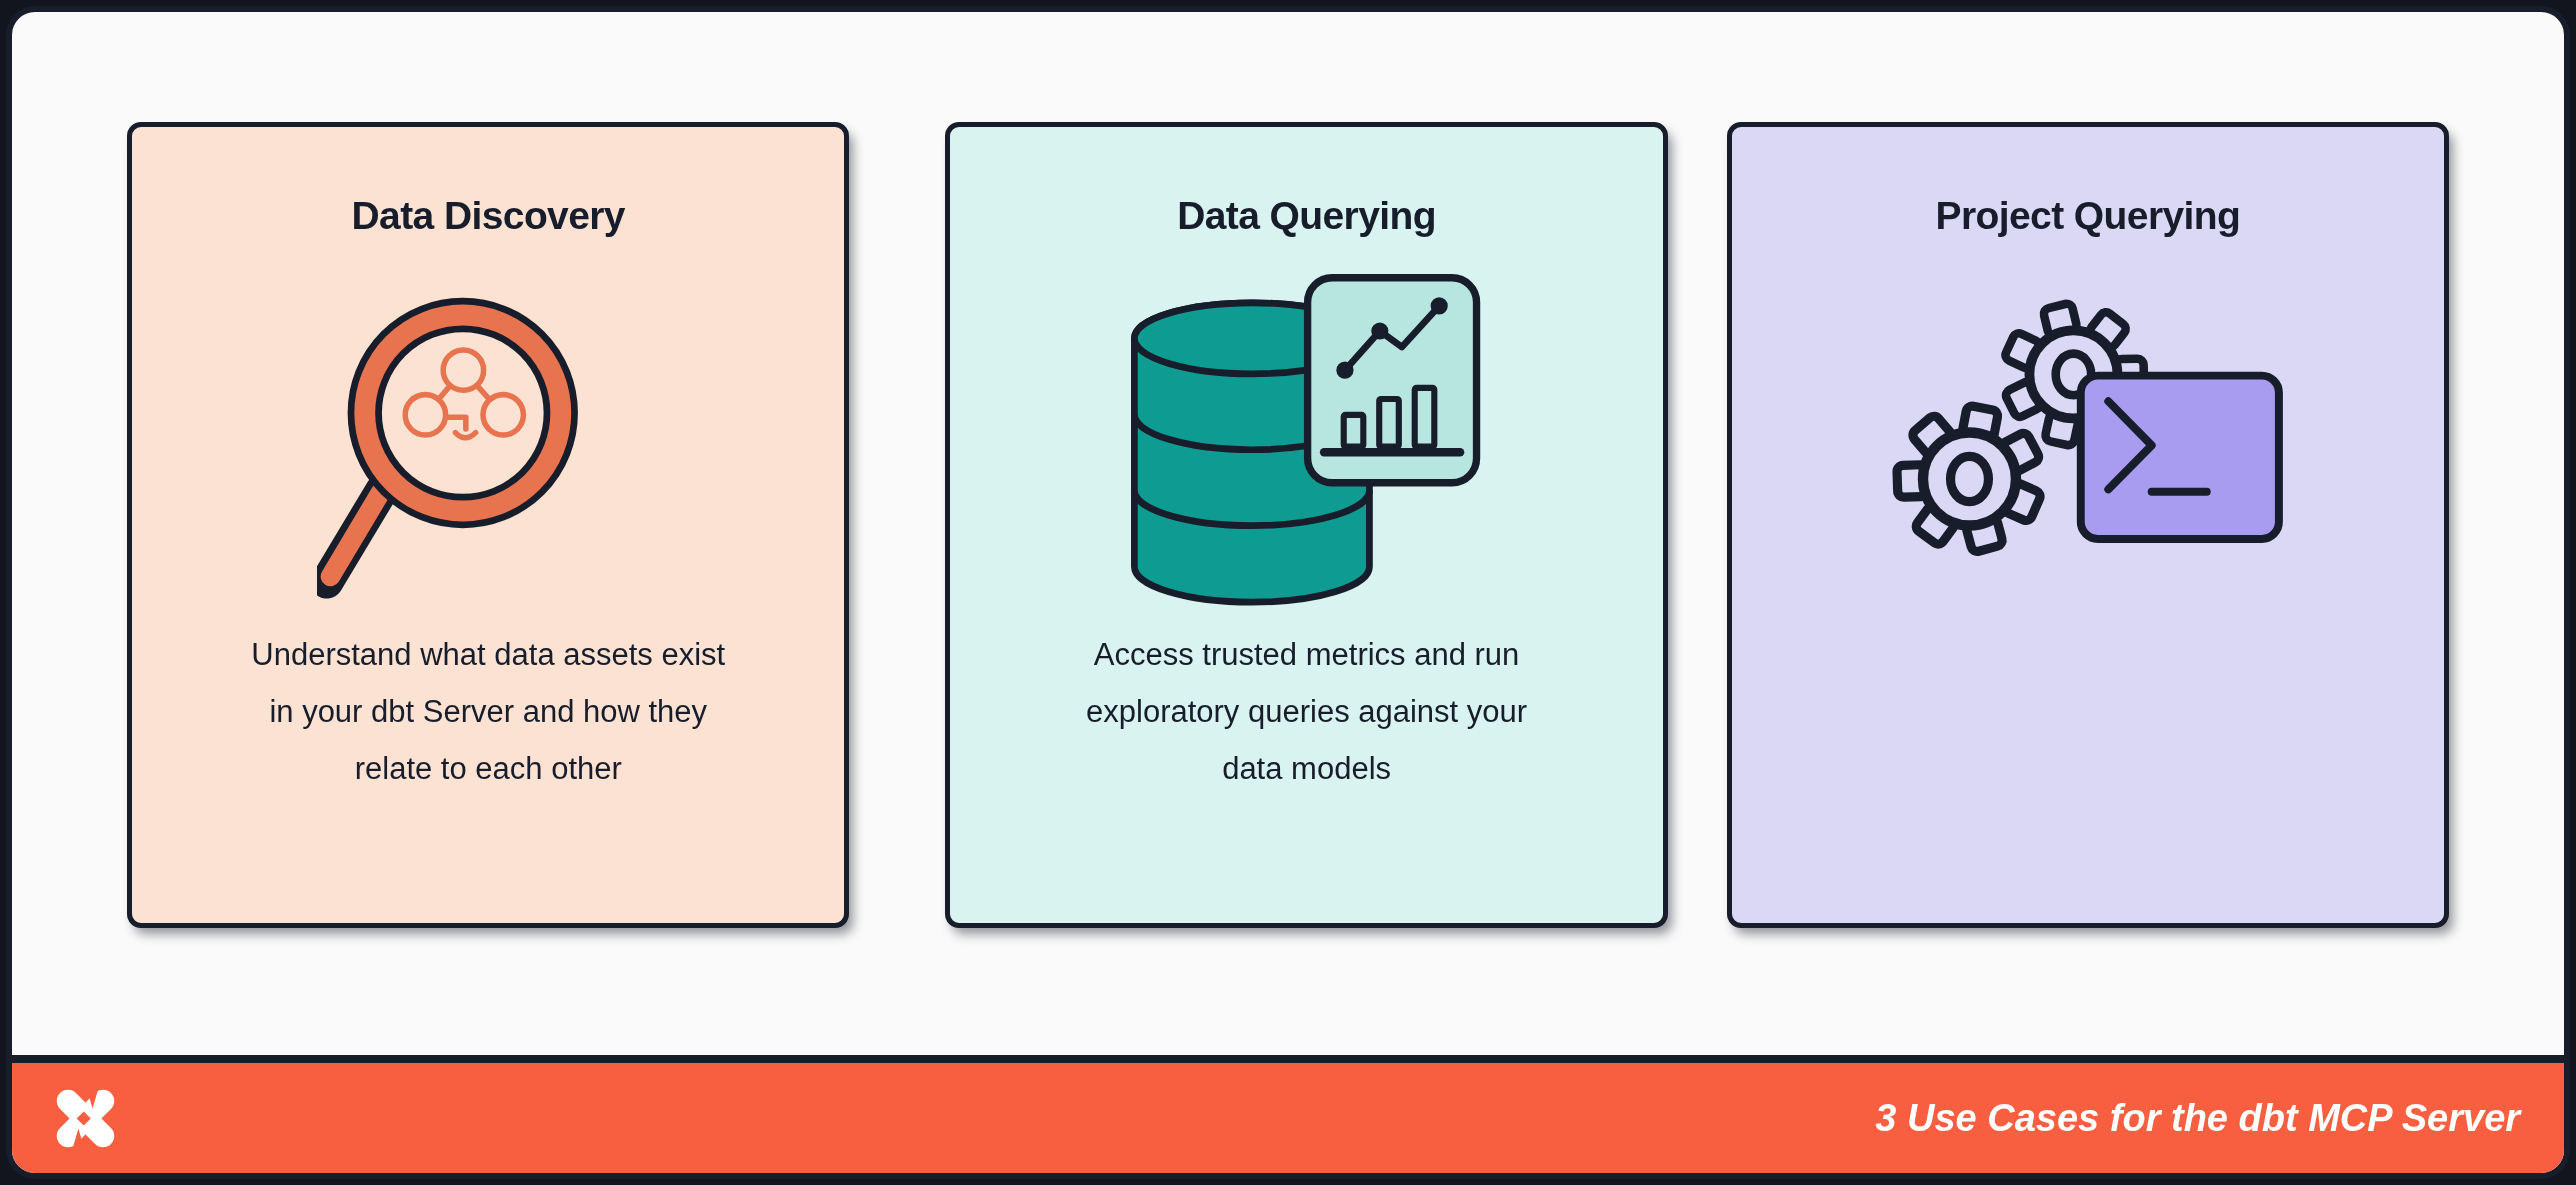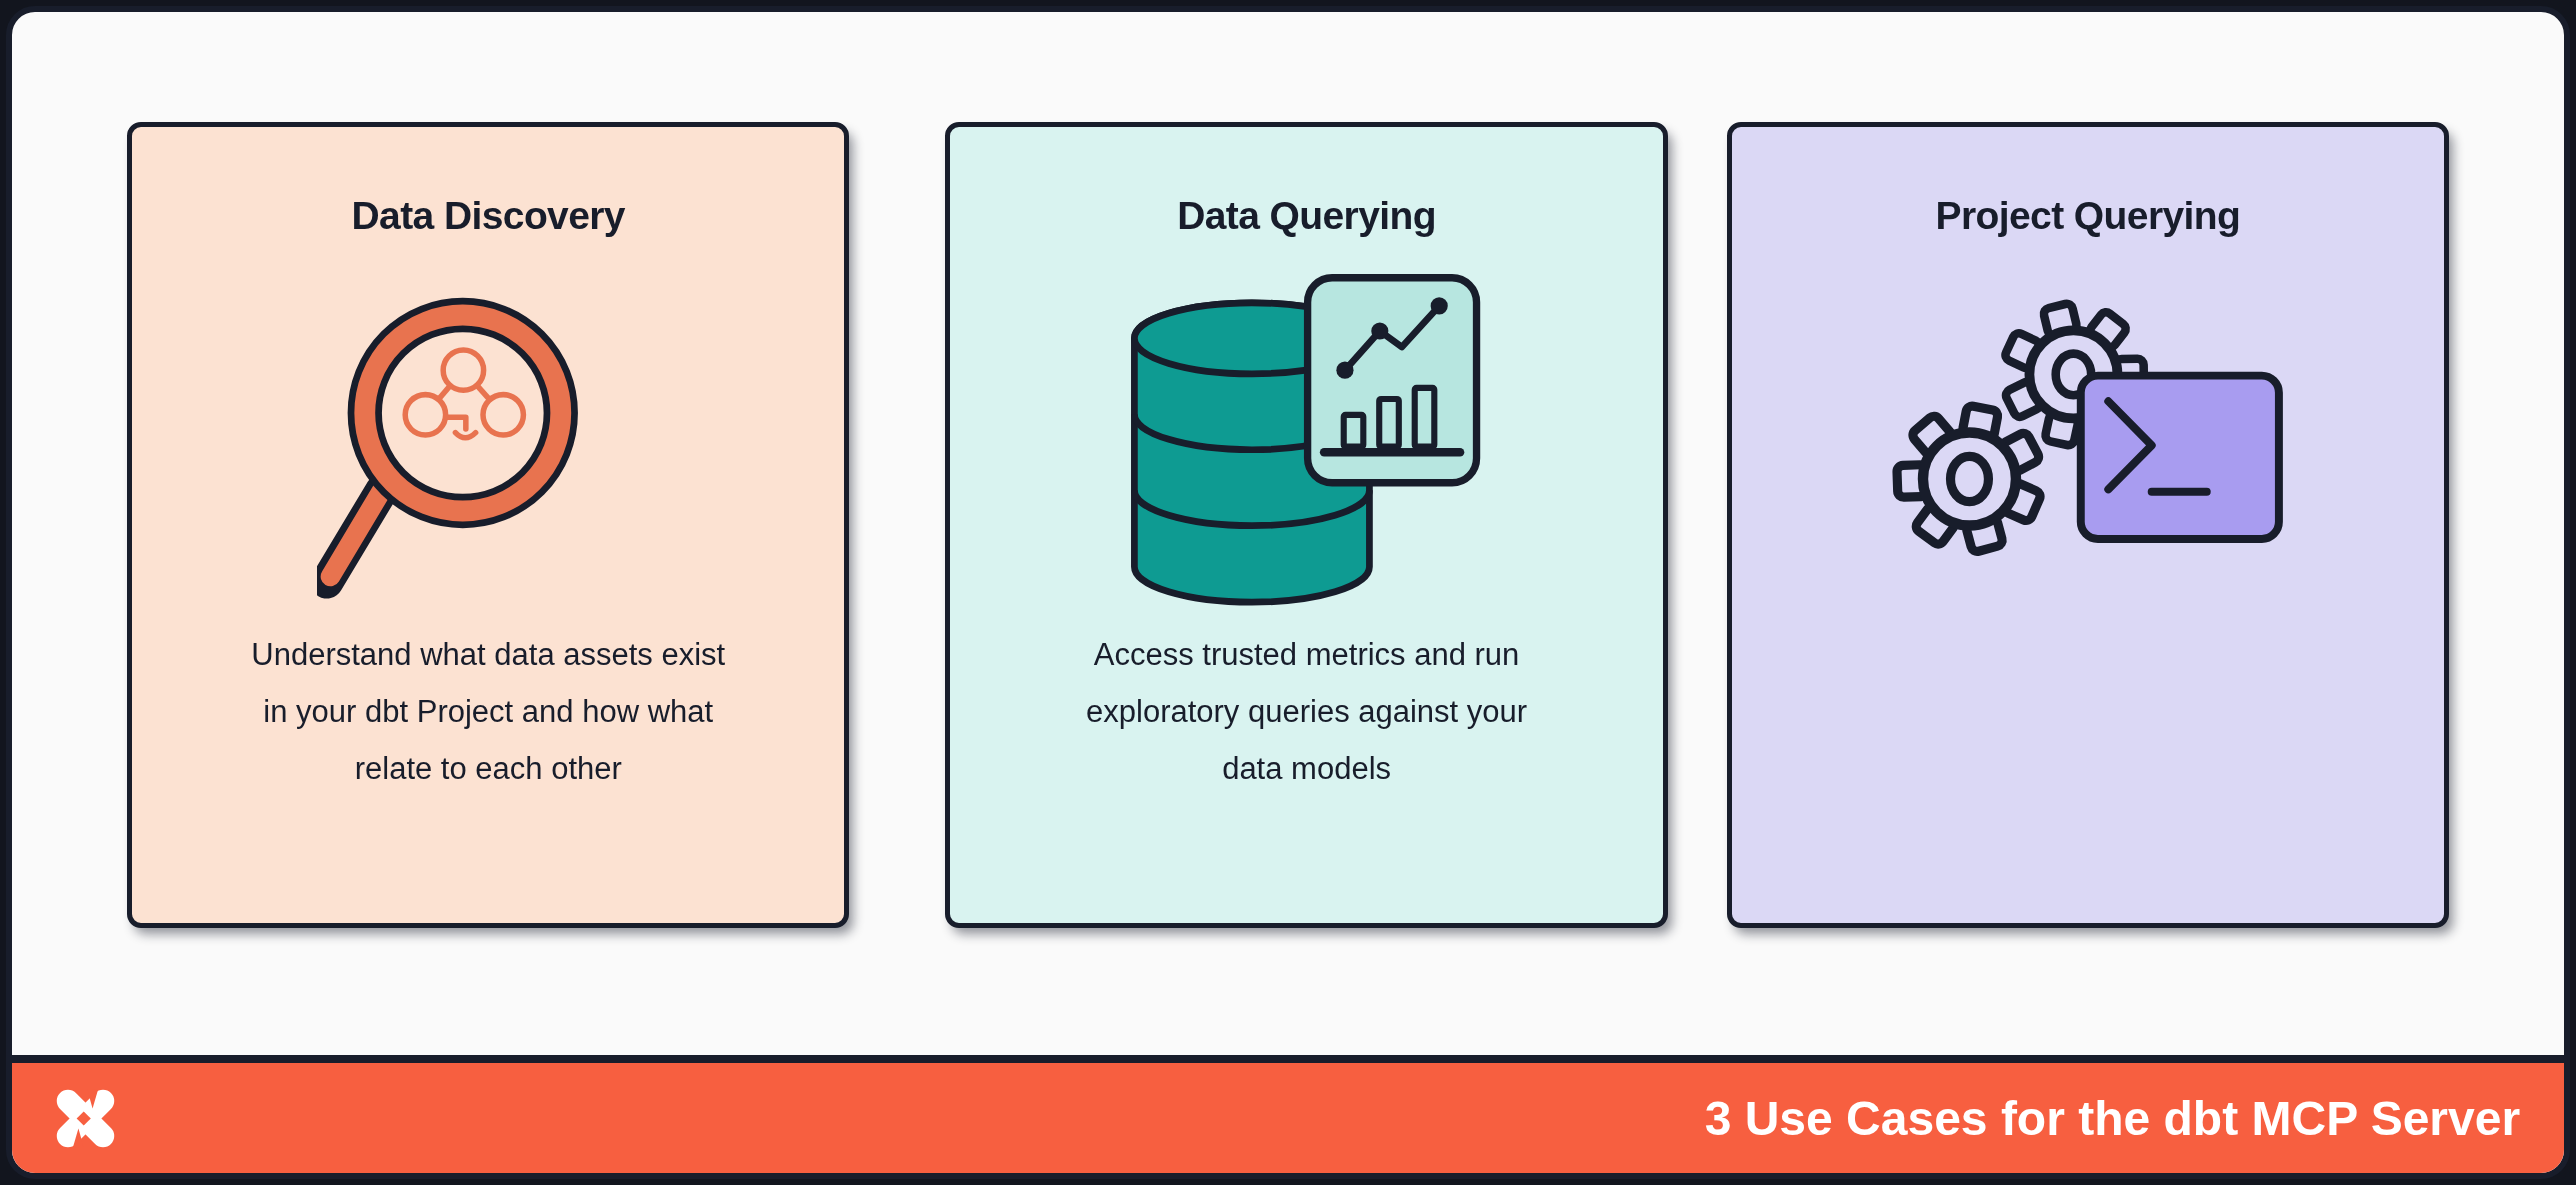--- a/index.html
+++ b/index.html
@@ -69,7 +69,7 @@
         </svg>
       </div>
       <div class="card-body">Understand what data assets exist
-in your dbt Project and how what
+in your dbt Server and how they
 relate to each other</div>
     </div>
 

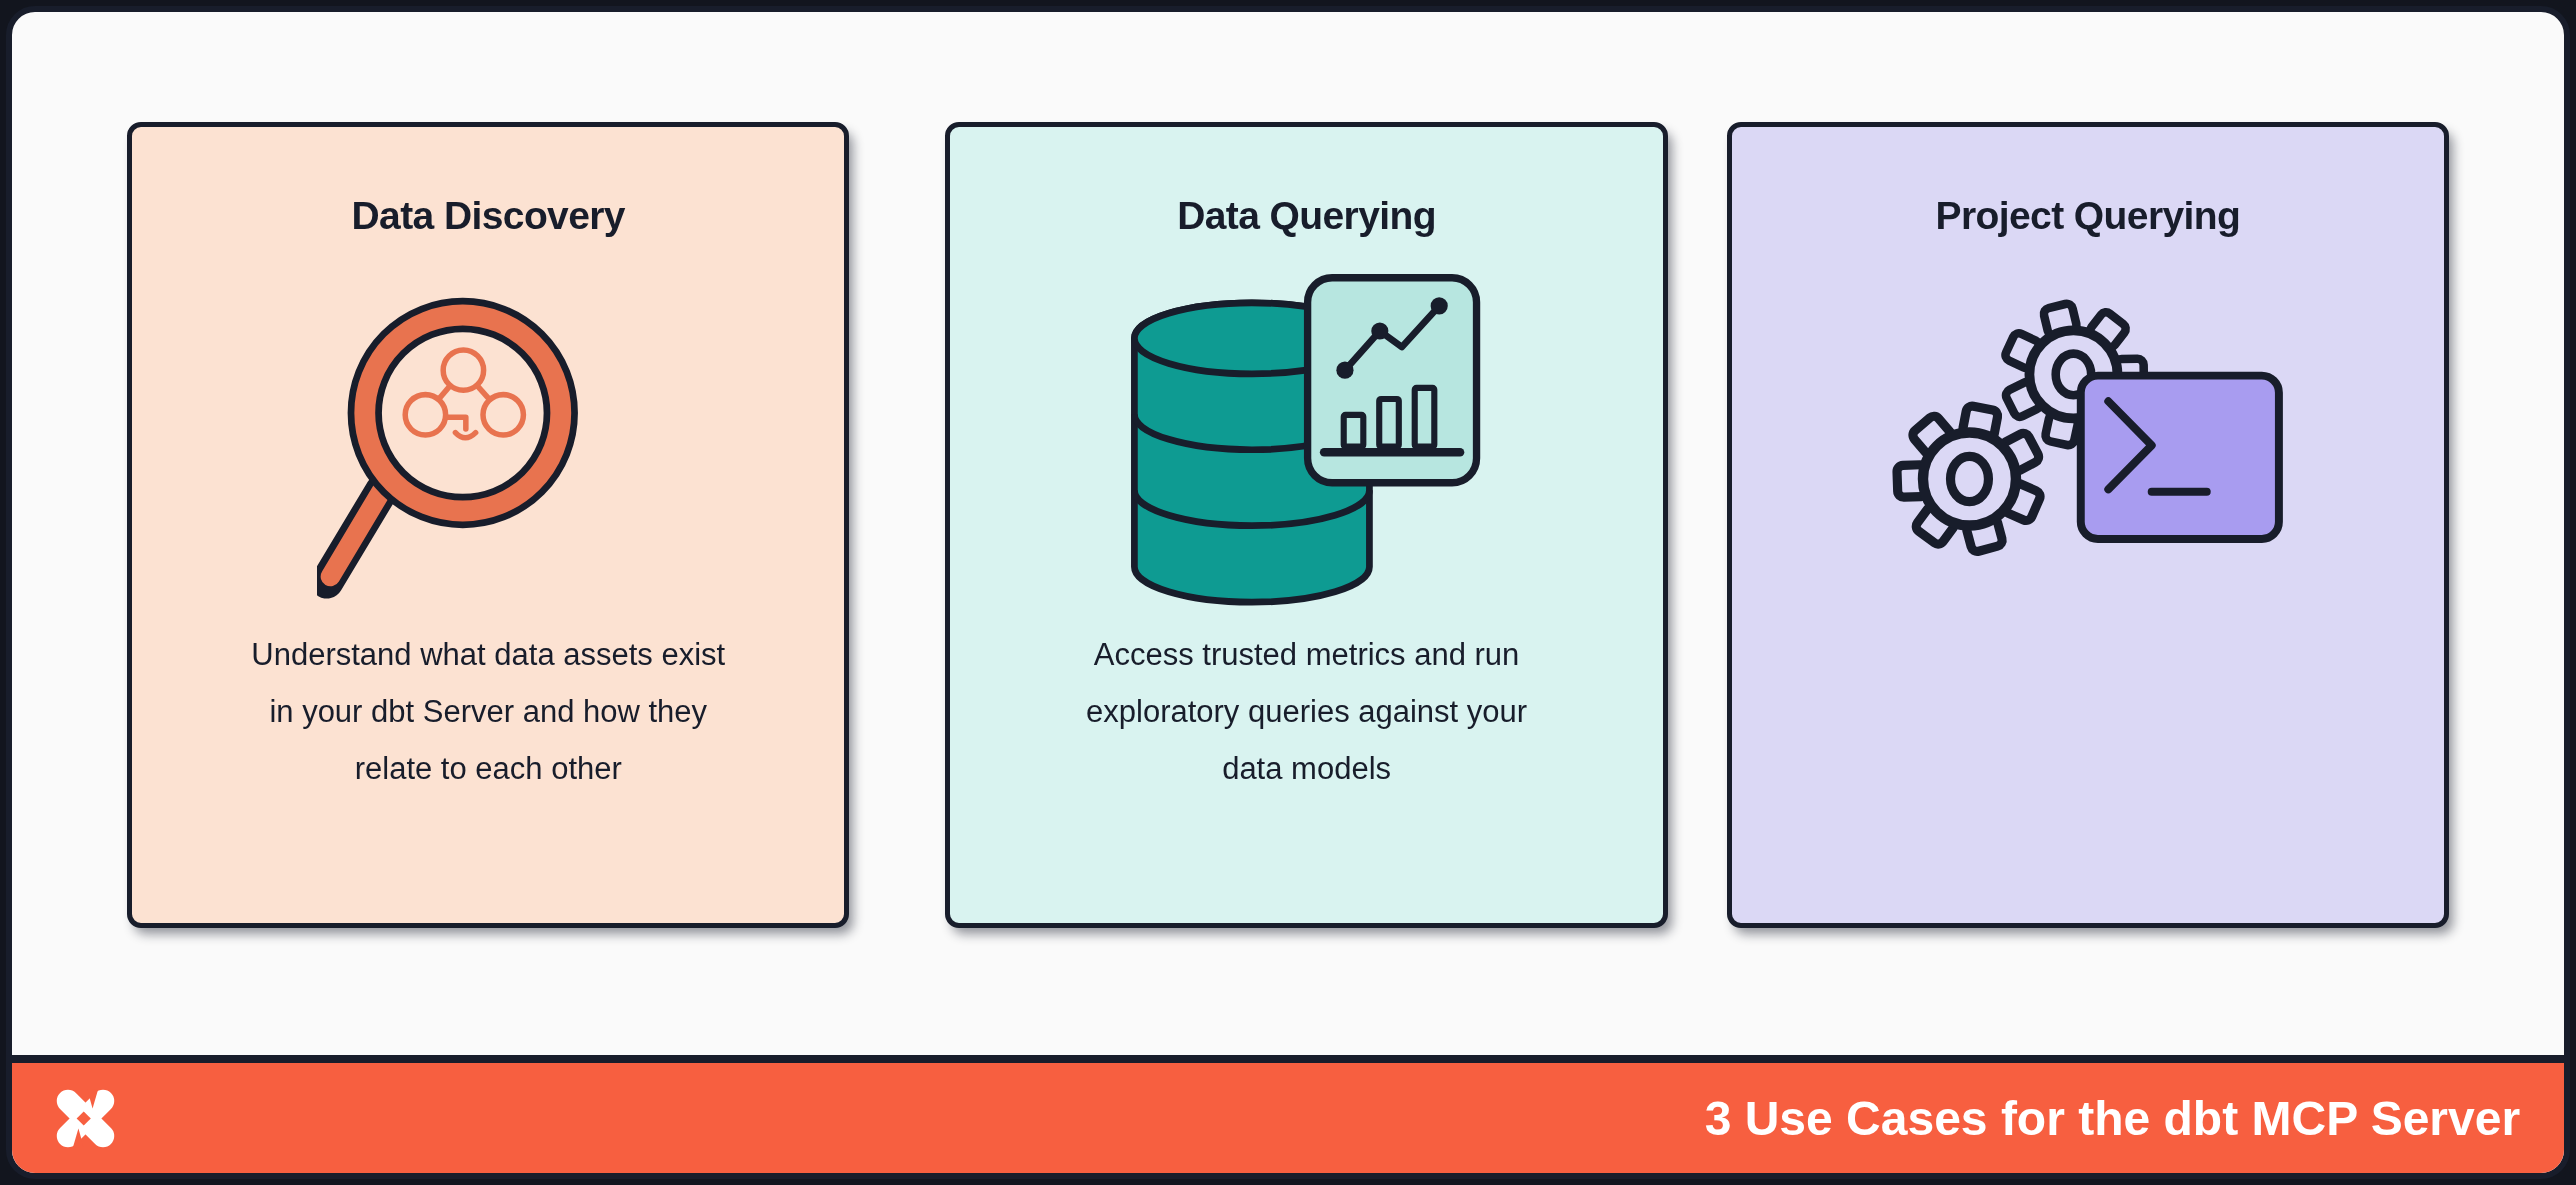--- a/index.html
+++ b/index.html
@@ -38,7 +38,7 @@
     display:flex;align-items:center;padding:0 44px;
   }
   .footer-spacer{flex:1;}
-  .footer-label{font-size:48px;font-weight:bold;color:var(--white);letter-spacing:0;}
+  .footer-label{font-size:38px;font-weight:bold;color:var(--white);letter-spacing:0;font-style:italic;}
 </style>
 </head>
 <body>

